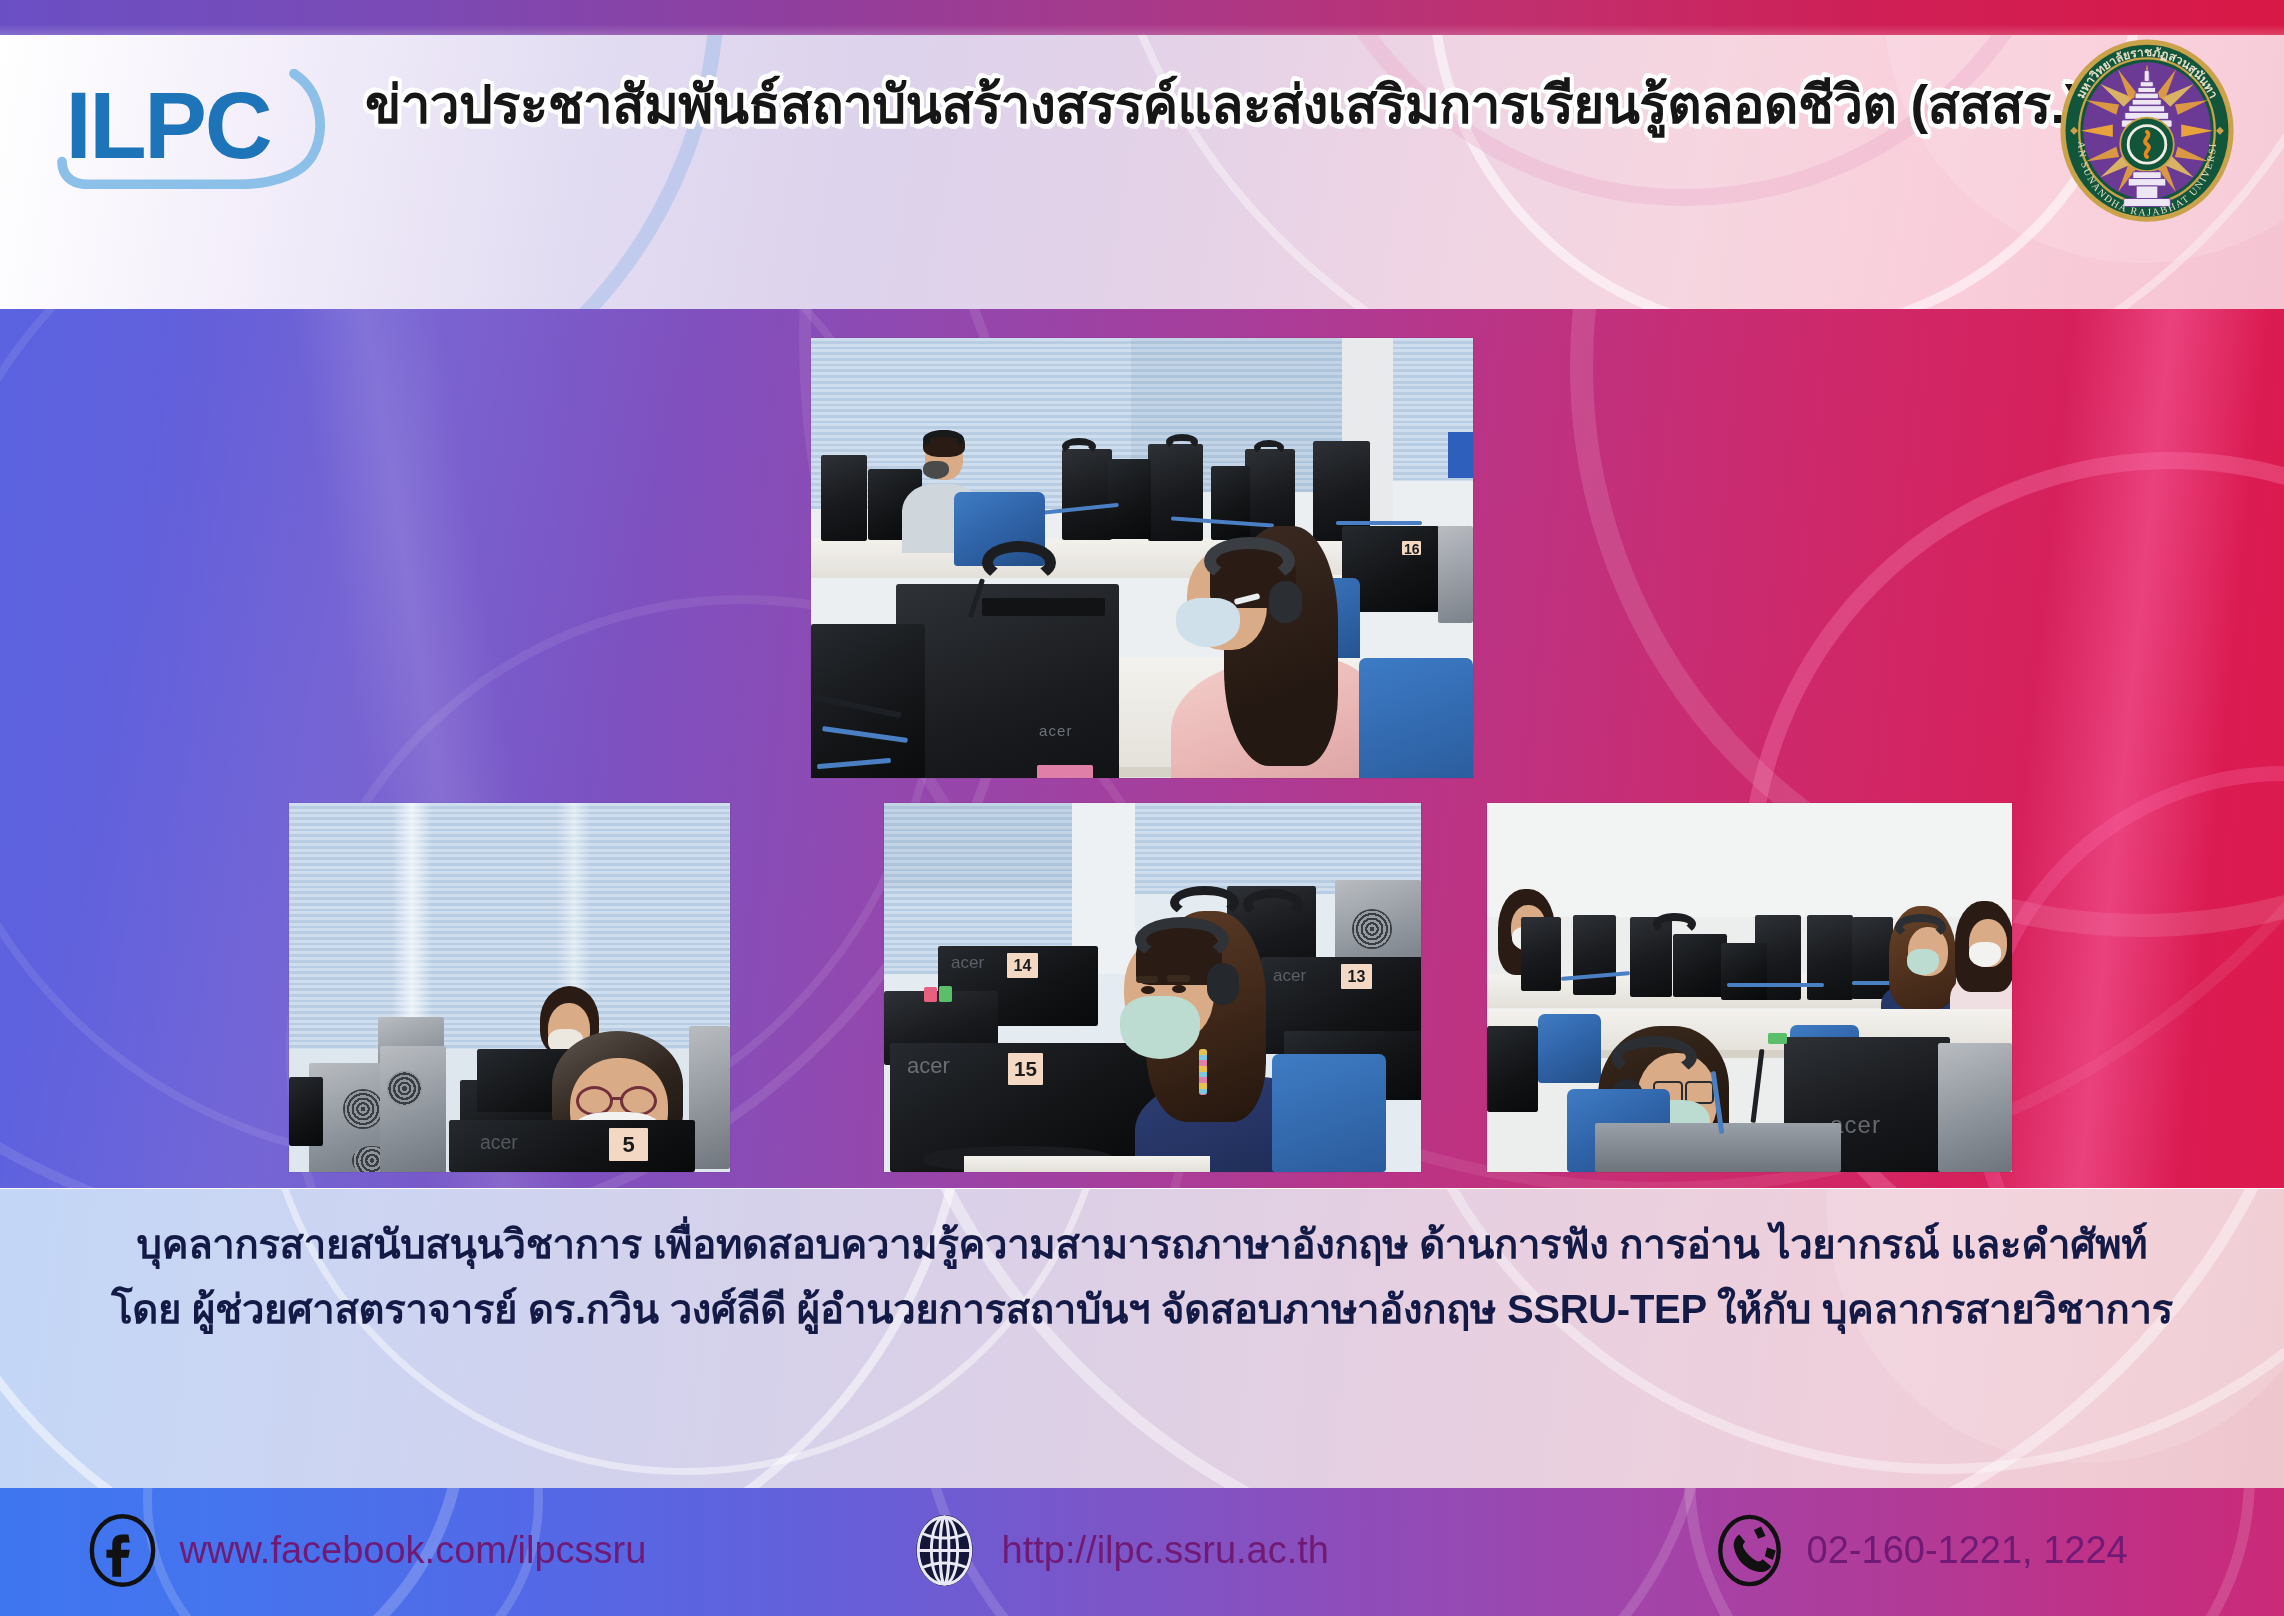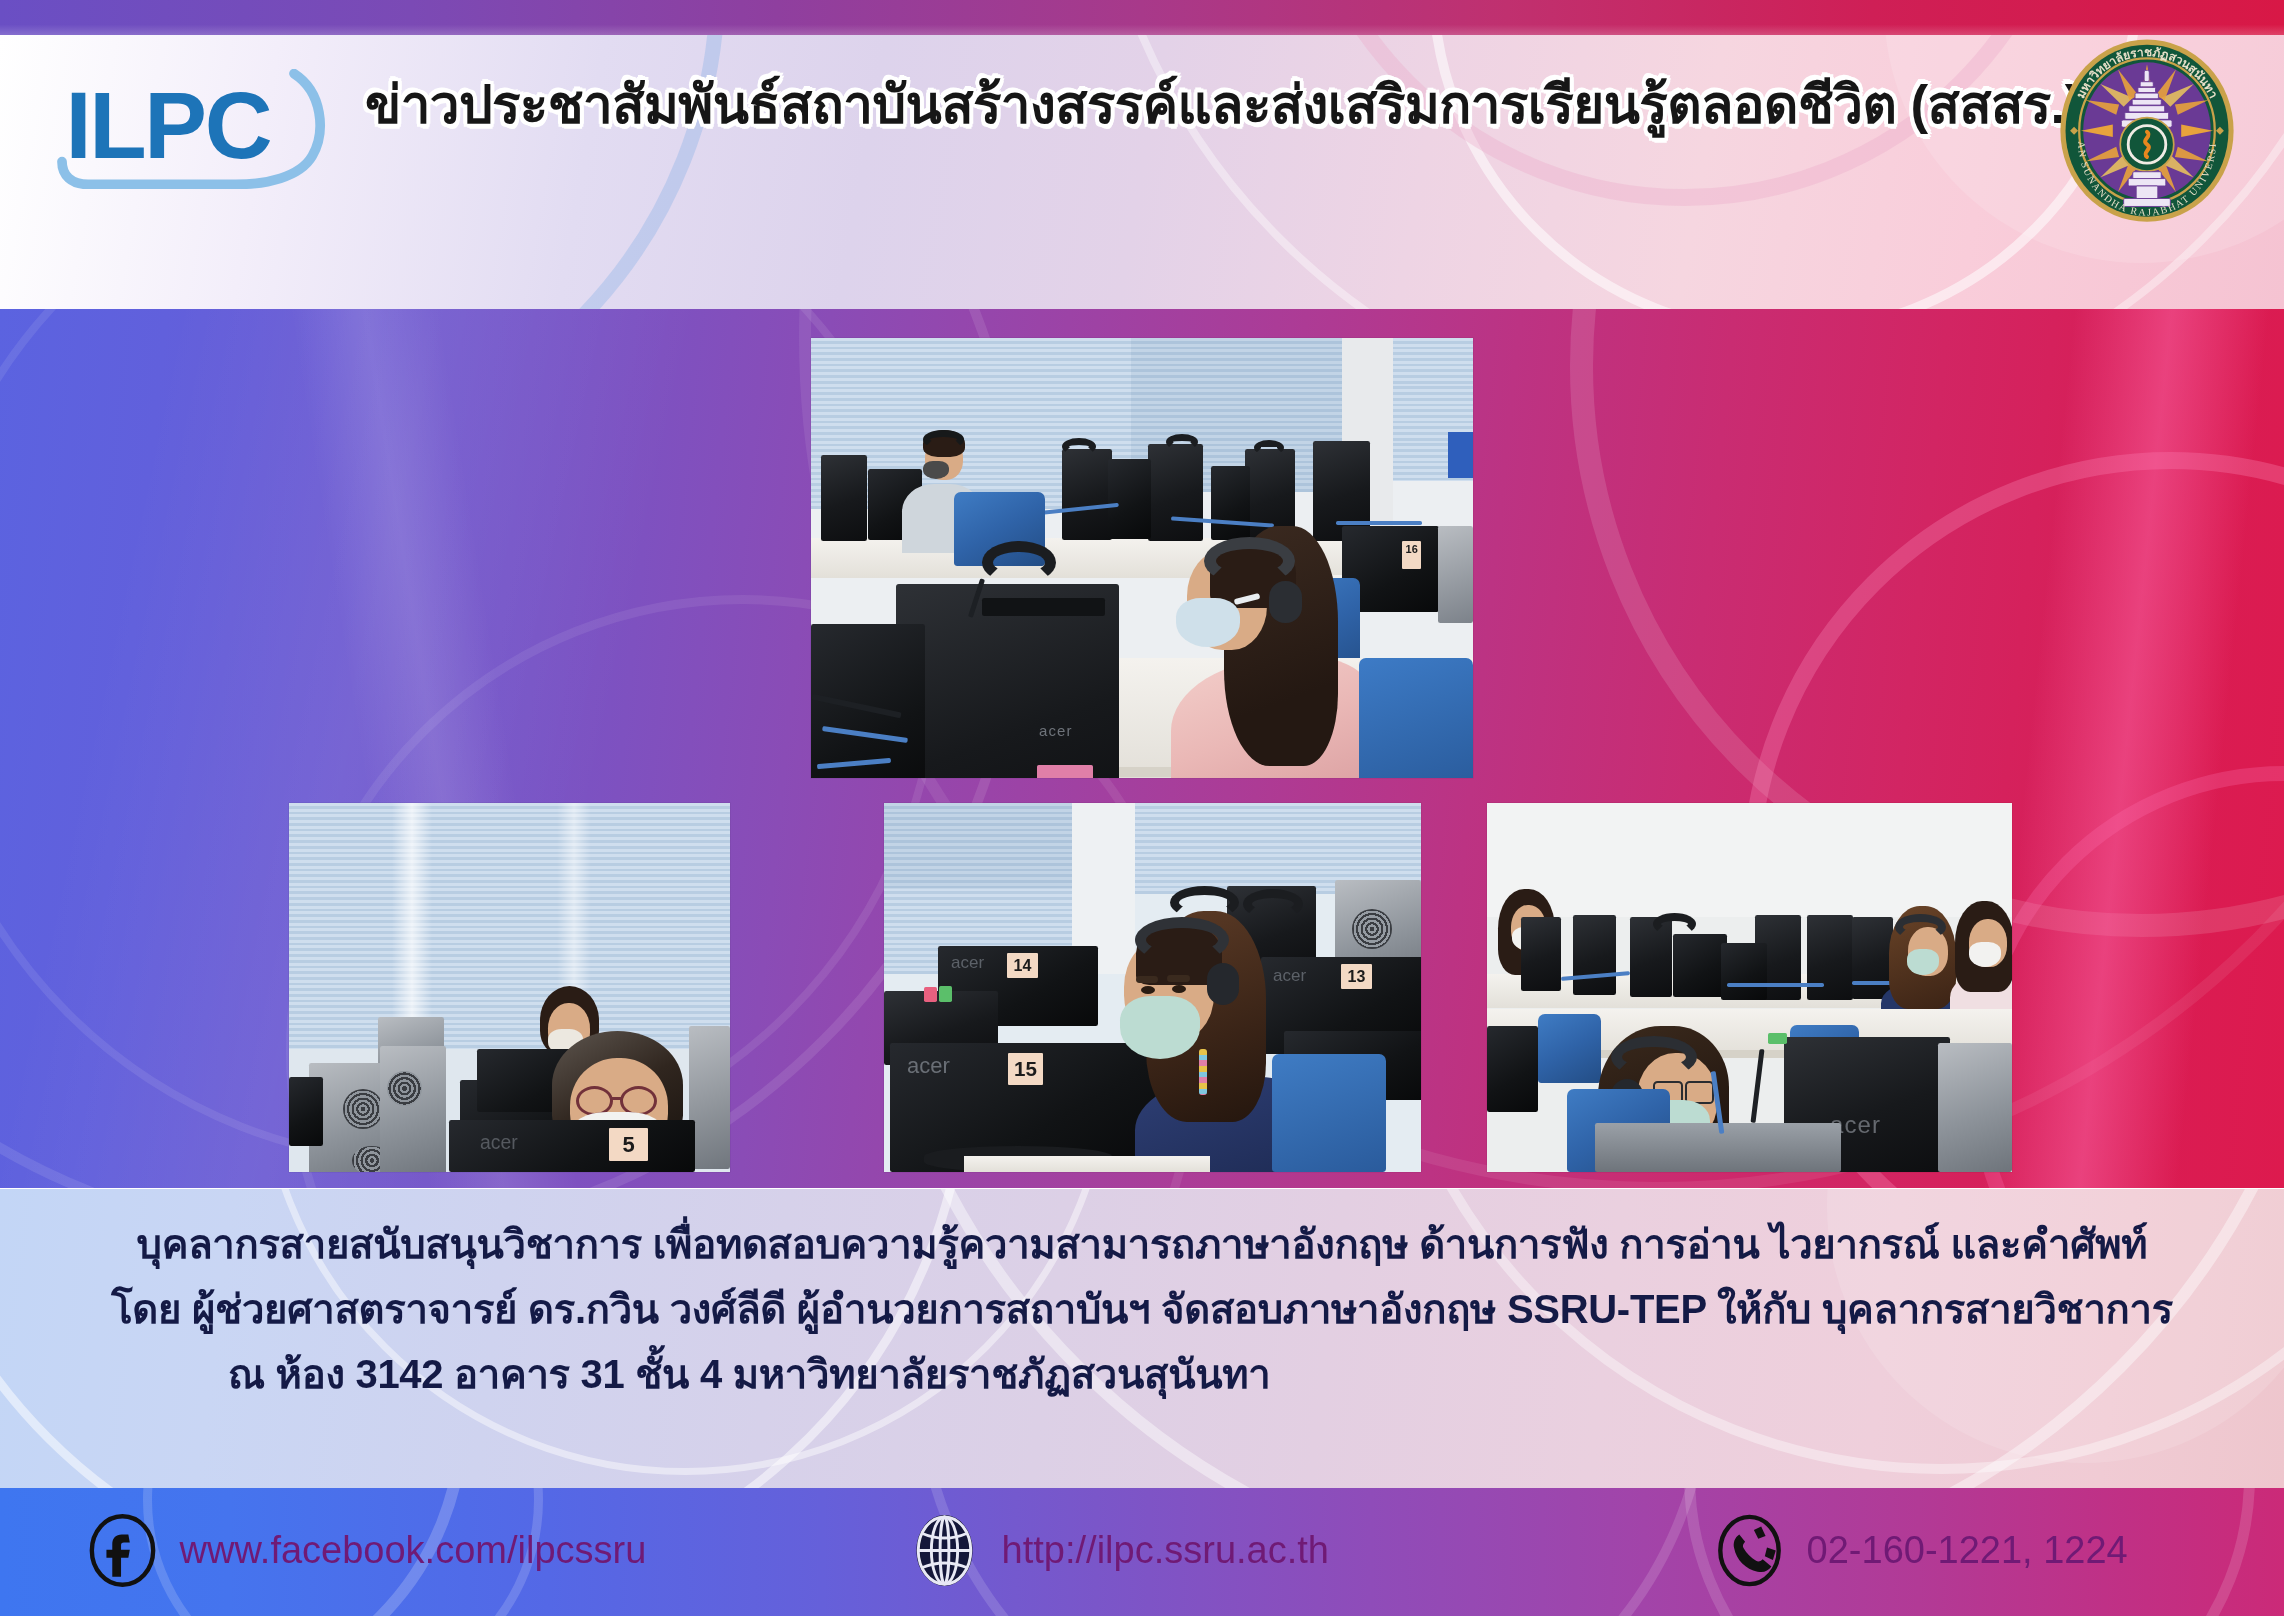--- a/index.html
+++ b/index.html
@@ -308,7 +308,7 @@
 
       <div class="desk" style="left:502px;top:237px;width:160px;height:34px;"></div>
       <div class="mon" style="left:531px;top:188px;width:97px;height:86px;"></div>
-      <div class="numtag" style="left:591px;top:203px;width:19.4px;height:28px;font-size:11px;line-height:16px;">16</div>
+      <div class="numtag" style="left:591px;top:203px;width:19.4px;height:14px;font-size:14px;line-height:16px;">16</div>
       <div class="tower" style="left:627px;top:188px;width:35px;height:97px;background:linear-gradient(160deg,#b9bdc2,#7c828a);"></div>
       <div class="chair" style="left:463px;top:240px;width:86px;height:103px;"></div>
       <div class="desk" style="left:502px;top:320px;width:160px;height:43px;"></div>

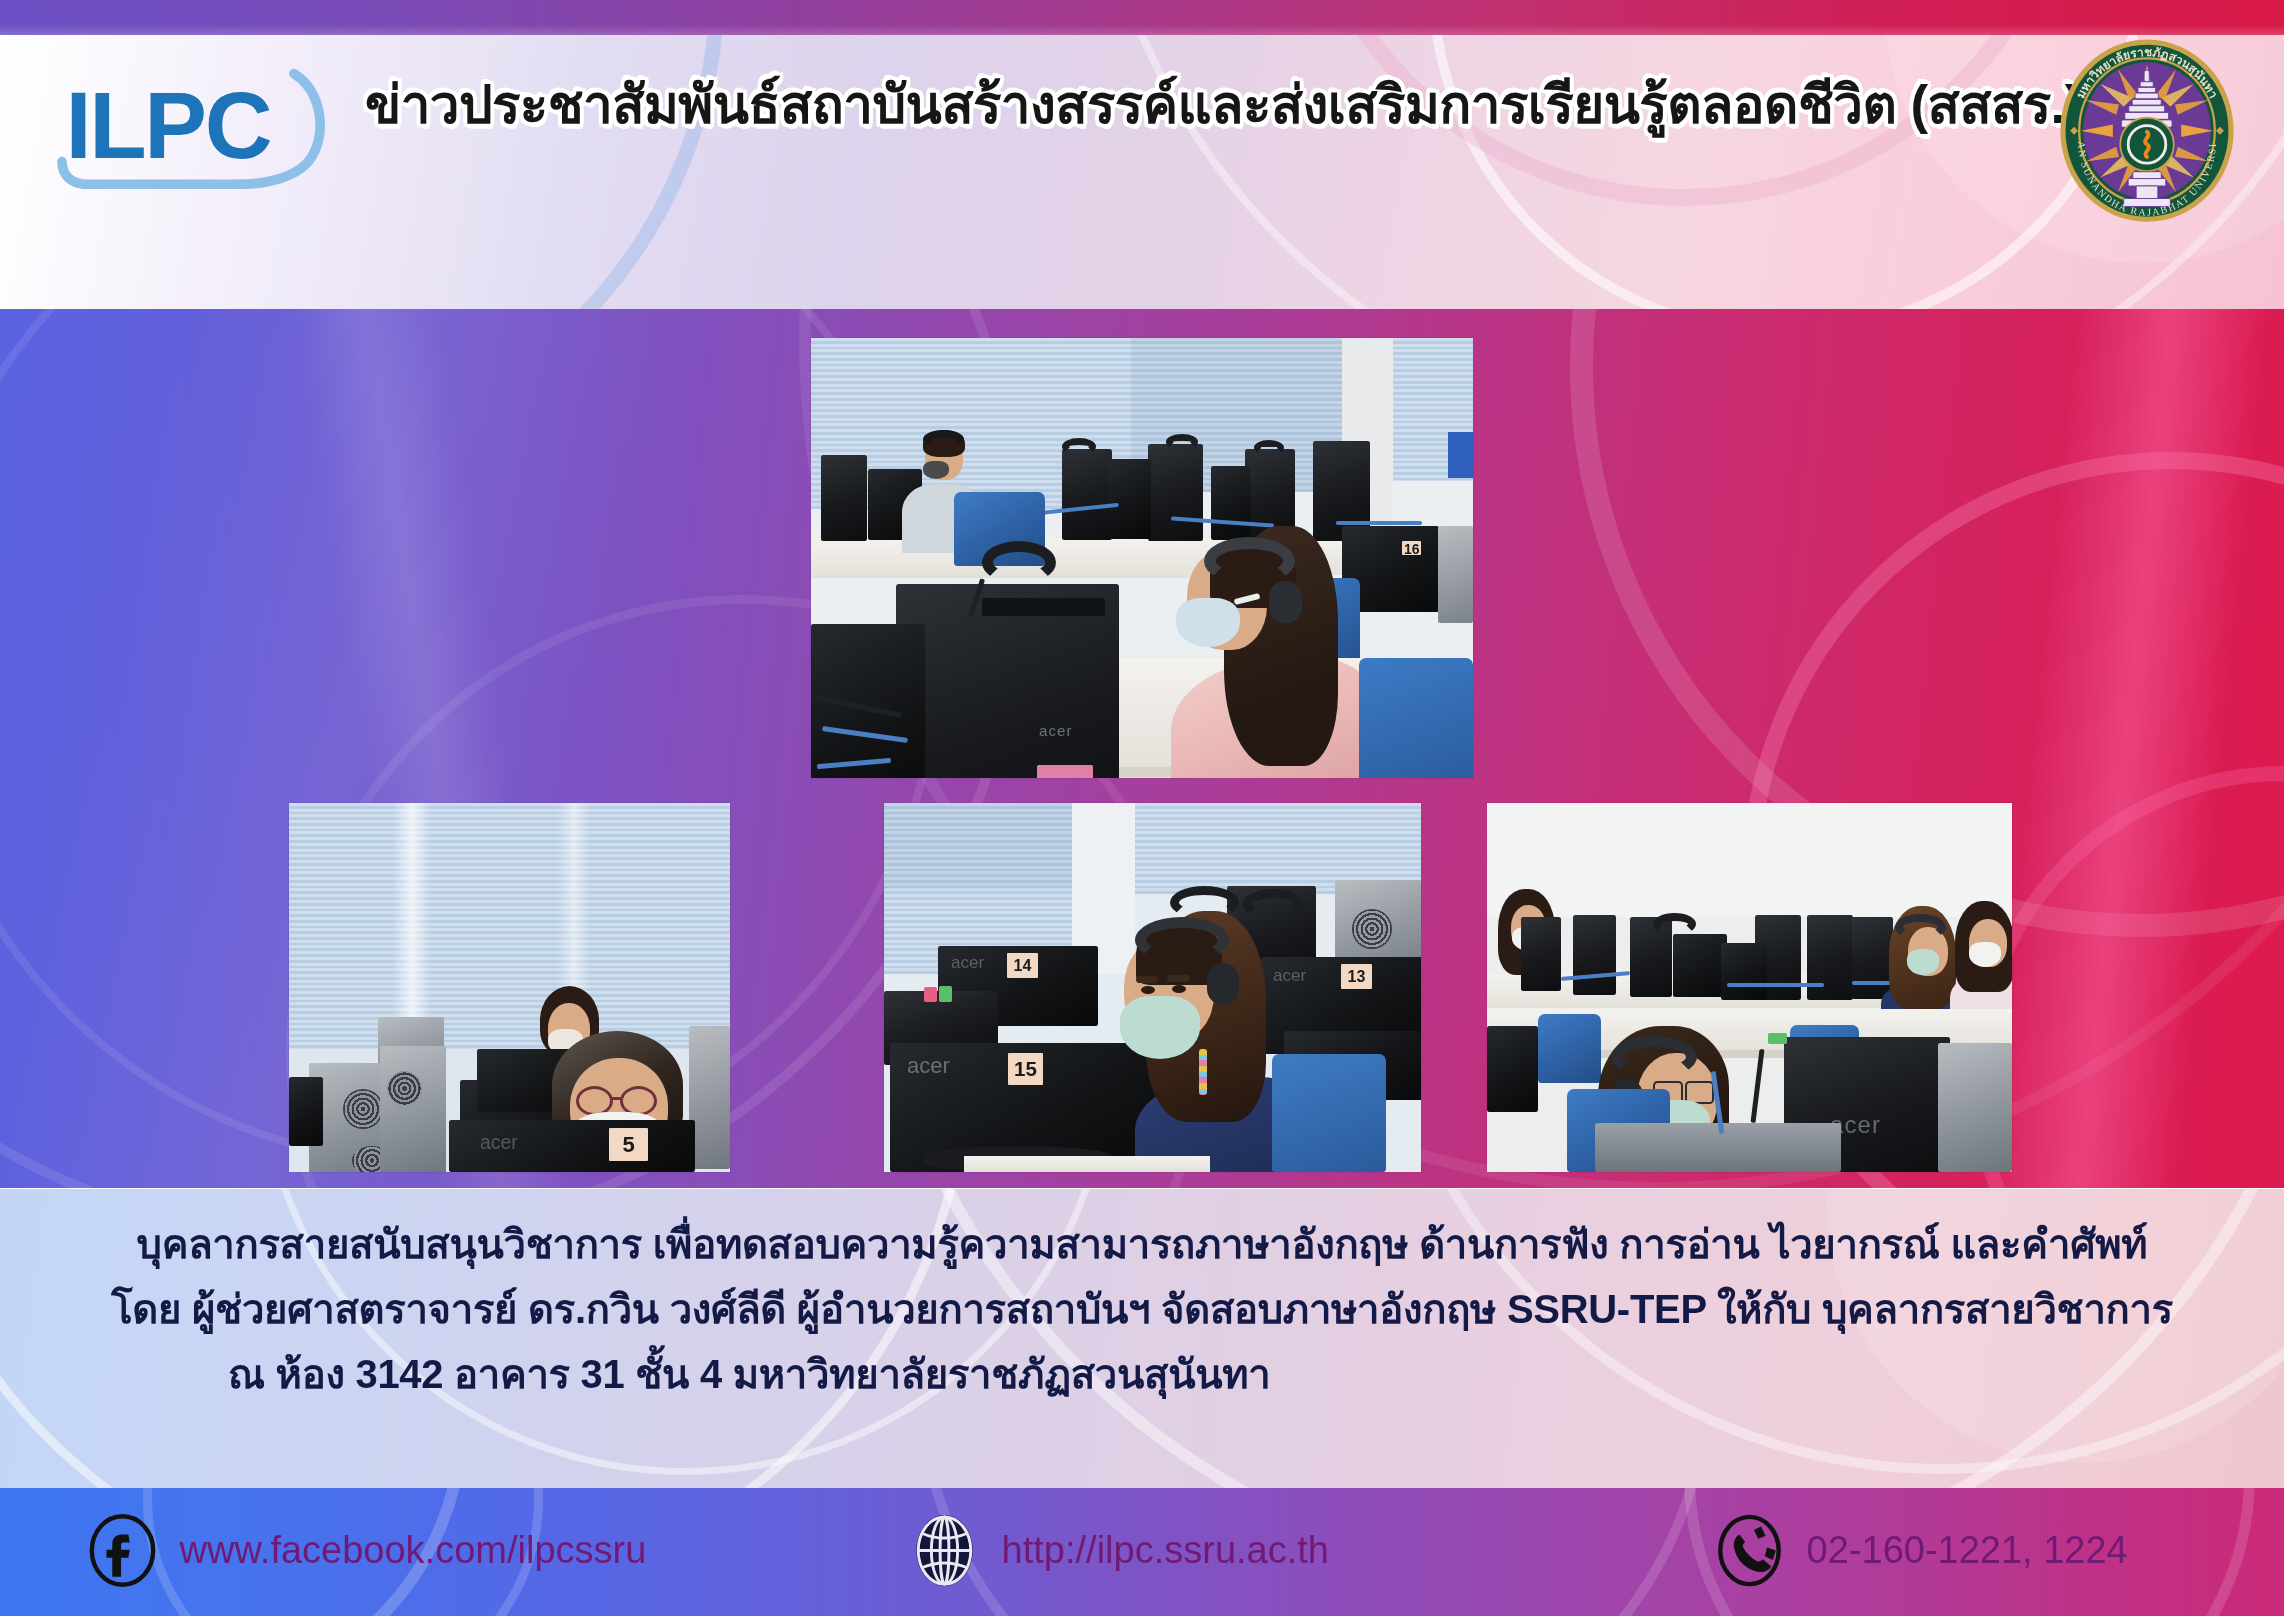--- a/index.html
+++ b/index.html
@@ -514,7 +514,6 @@
   <div class="body-text">
     <div class="bt-line">บุคลากรสายสนับสนุนวิชาการ เพื่อทดสอบความรู้ความสามารถภาษาอังกฤษ ด้านการฟัง การอ่าน ไวยากรณ์ และคำศัพท์</div>
     <div class="bt-line">โดย ผู้ช่วยศาสตราจารย์ ดร.กวิน วงศ์ลีดี ผู้อำนวยการสถาบันฯ จัดสอบภาษาอังกฤษ SSRU-TEP ให้กับ บุคลากรสายวิชาการ</div>
-    <div class="bt-line l4">ณ ห้อง 3142 อาคาร 31 ชั้น 4 มหาวิทยาลัยราชภัฏสวนสุนันทา</div>
   </div>
 
   <div class="footer">

